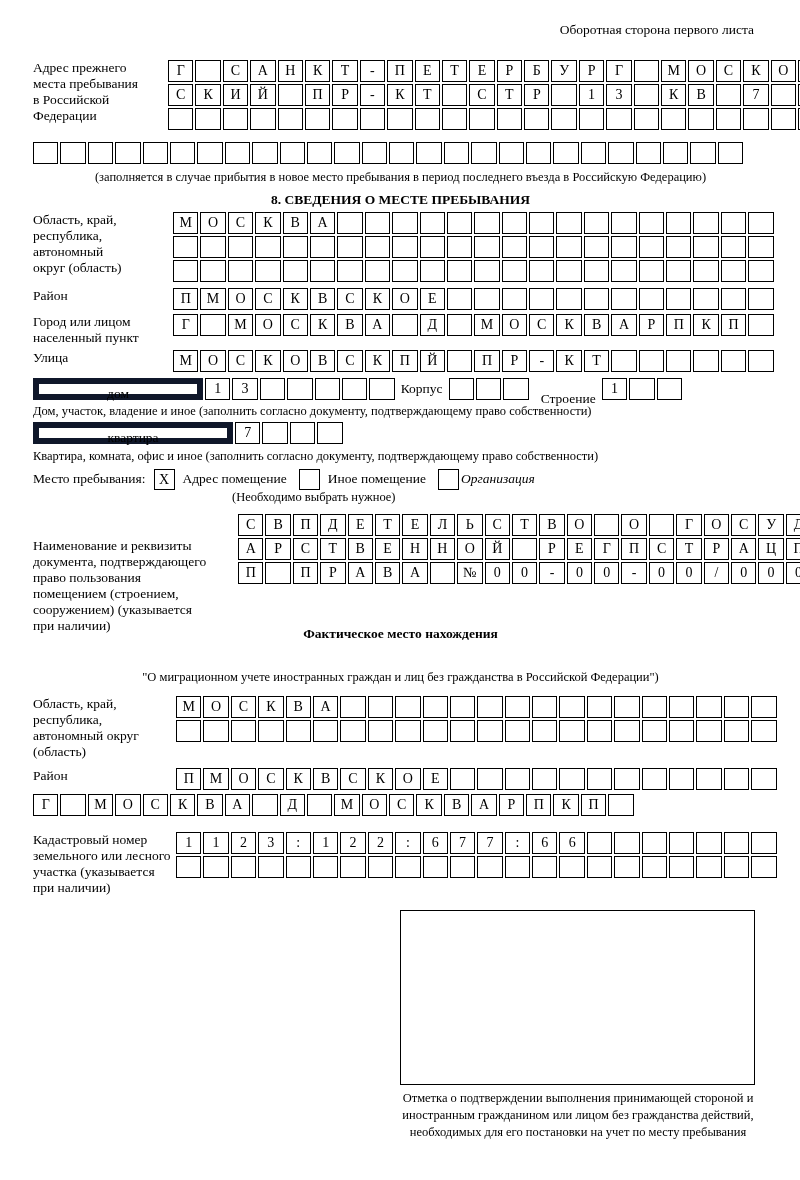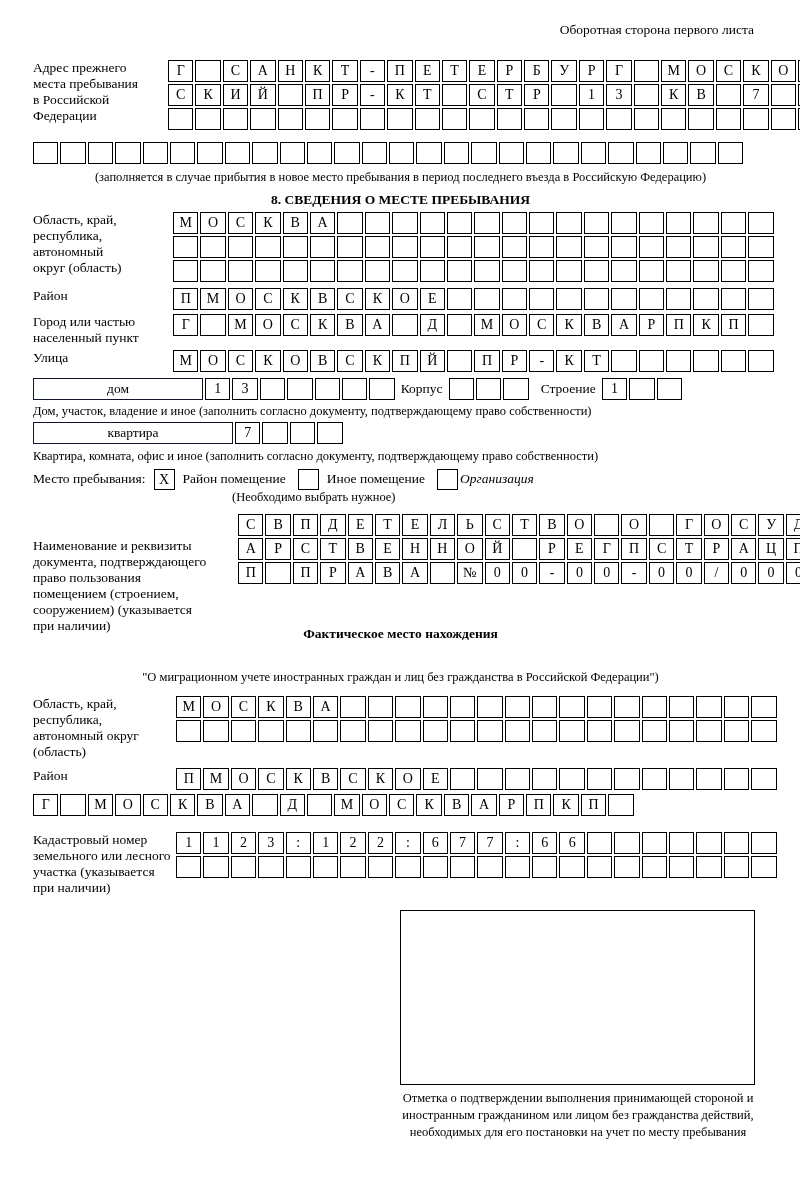--- a/index.html
+++ b/index.html
@@ -336,7 +336,7 @@
   </div>
 
   <div class="row" style="left:33px; top:314px;">
-    <div class="label" style="width:140px;">Город или частью
+    <div class="label" style="width:140px;">Город или лицом
 населенный пункт</div>
     <div class="boxes" id="city-row">
         <div class="cell">Г</div>

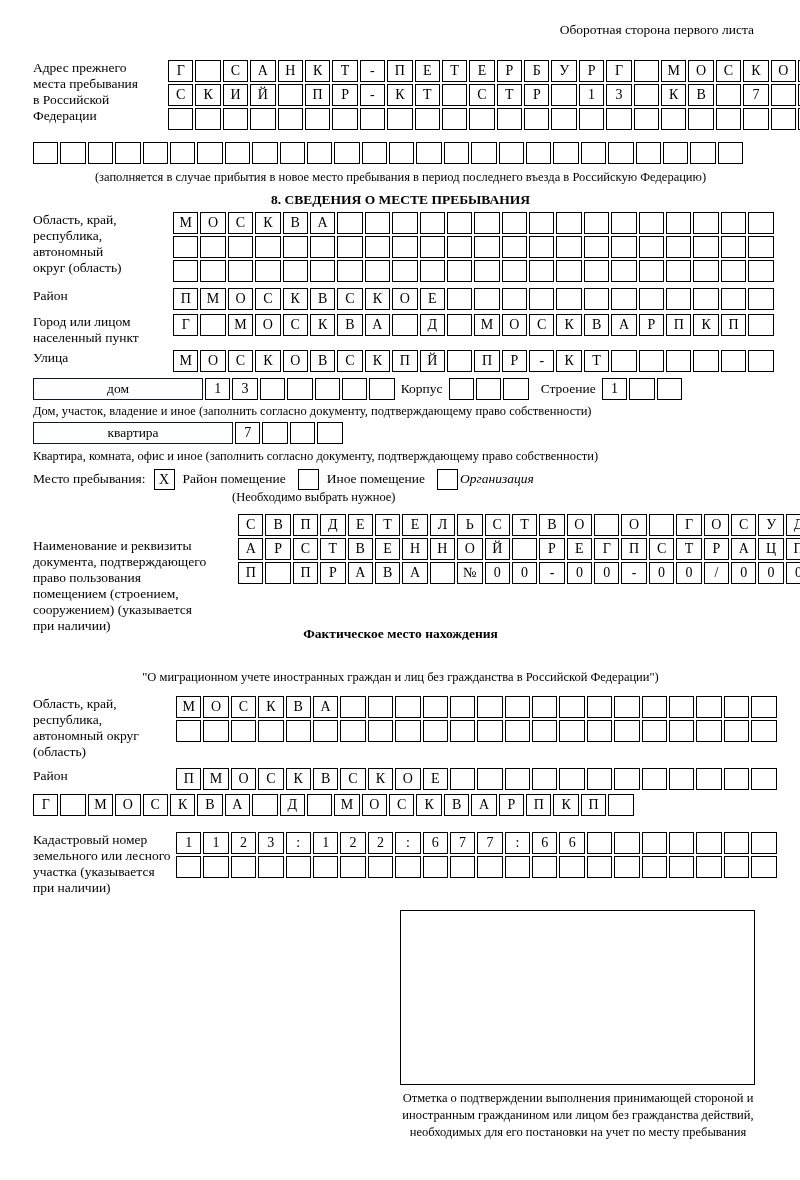--- a/index.html
+++ b/index.html
@@ -62,7 +62,7 @@
     text-align: center;
   }
   .wide-field {
-    border: 1px solid #0f172a;
+    border: 6px solid #0f172a;
     box-sizing: border-box;
     height: 22px;
     font-size: 13.5px;

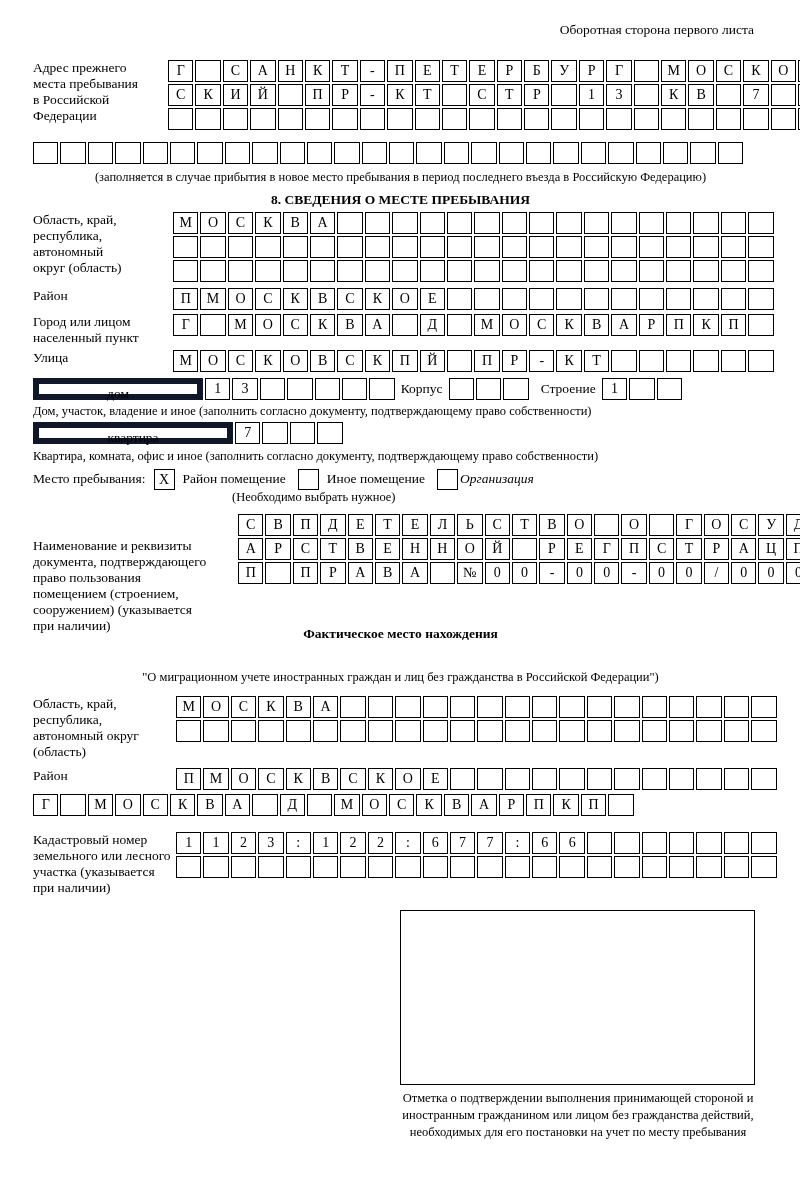--- a/index.html
+++ b/index.html
@@ -409,7 +409,7 @@
         <div class="cell"></div>
         <div class="cell"></div>
       </div>
-    <div class="inline-label" style="margin-left:10px;">Строение</div>
+    <div class="inline-label" style="margin-left:10px;margin-top:10px;">Строение</div>
     <div class="boxes" id="stroenie-row" style="margin-left:6px;">
         <div class="cell">1</div>
         <div class="cell"></div>

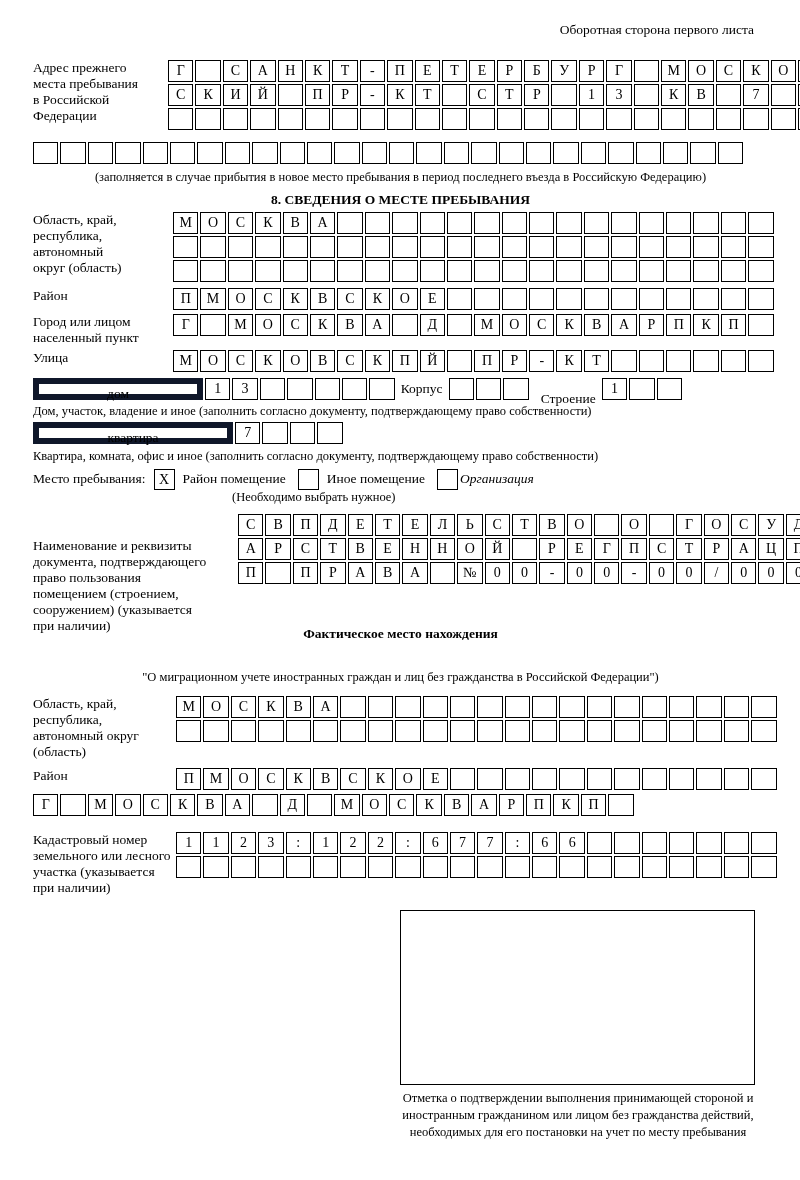--- a/index.html
+++ b/index.html
@@ -432,7 +432,7 @@
   <div class="row" style="left:33px; top:468px; align-items:center;">
     <div class="inline-label">Место пребывания:</div>
     <div class="checkbox" style="margin-left:8px;">Х</div>
-    <div class="inline-label" style="margin-left:8px;">Район помещение</div>
+    <div class="inline-label" style="margin-left:8px;">Адрес помещение</div>
     <div class="checkbox" style="margin-left:12px;"></div>
     <div class="inline-label" style="margin-left:8px;">Иное помещение</div>
     <div class="checkbox" style="margin-left:12px;"></div>

